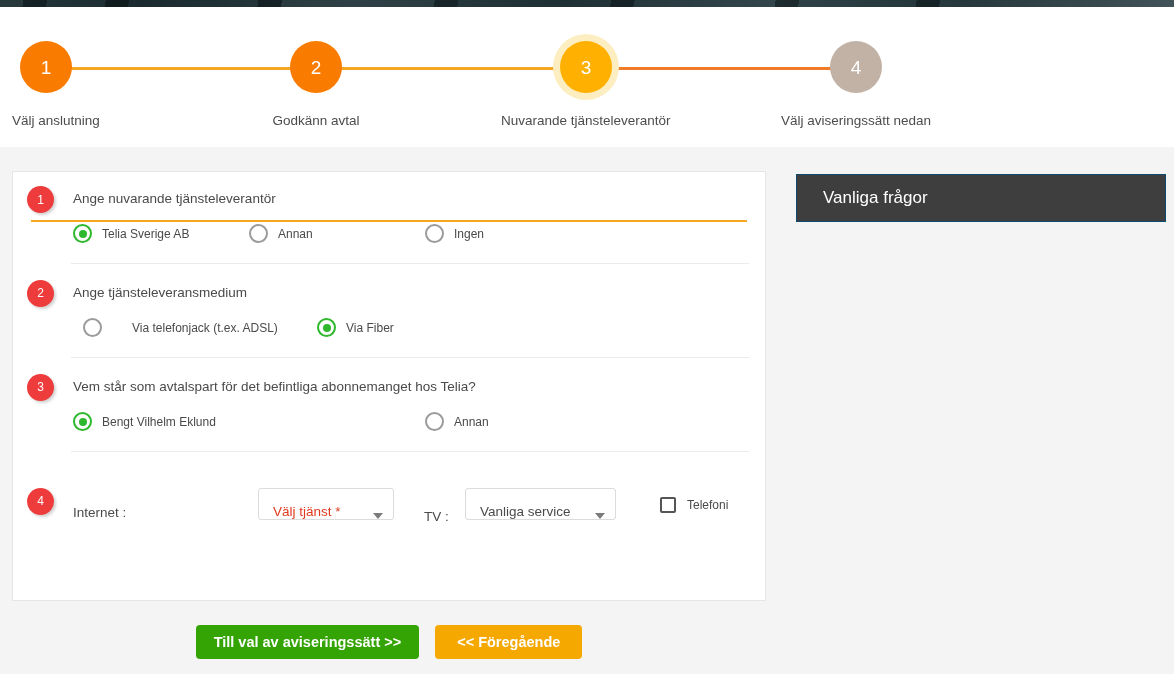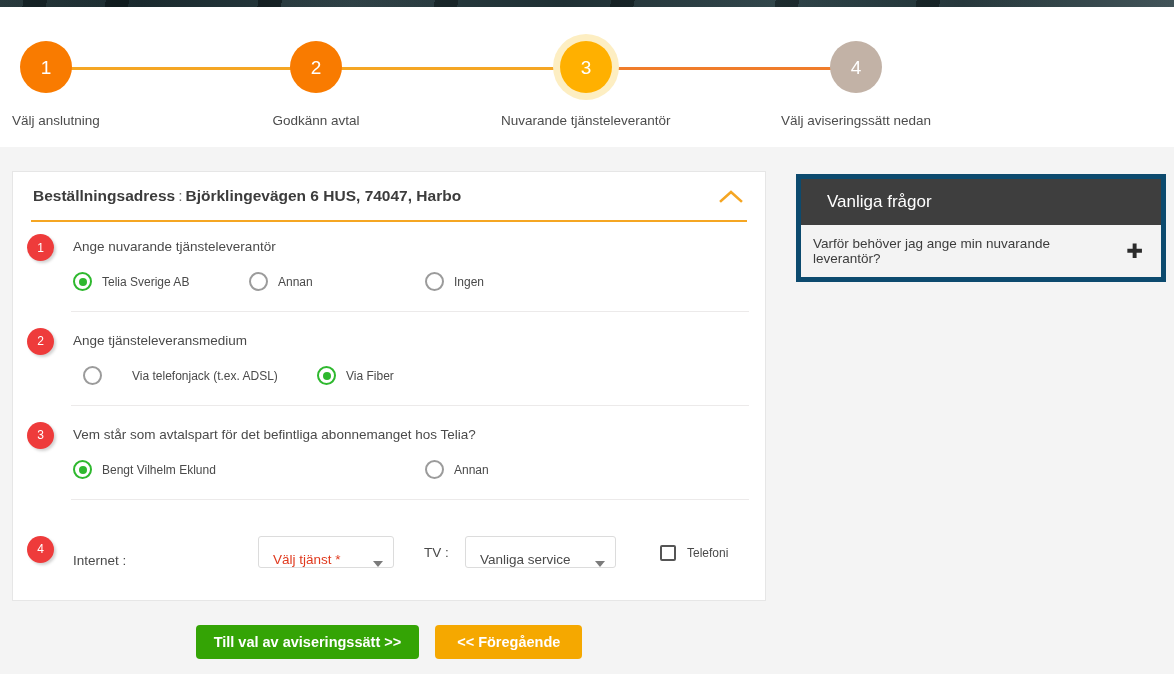--- a/index.html
+++ b/index.html
@@ -304,16 +304,6 @@
 
 <div class="card">
 
-  <div class="card-header">
-    <div class="card-title">
-      <span>Beställningsadress</span><span class="sep">:</span><span class="addr">Björklingevägen 6 HUS, 74047, Harbo</span>
-    </div>
-    <div class="collapse-icon">
-      <svg width="32" height="22" viewBox="0 0 32 22">
-        <polyline points="6,15 16,6 26,15" fill="none" stroke="#f5a623" stroke-width="2.6" stroke-linecap="square" stroke-linejoin="miter"></polyline>
-      </svg>
-    </div>
-  </div>
   <div class="card-rule"></div>
 
   <div id="sections" style="padding-top:14px;">

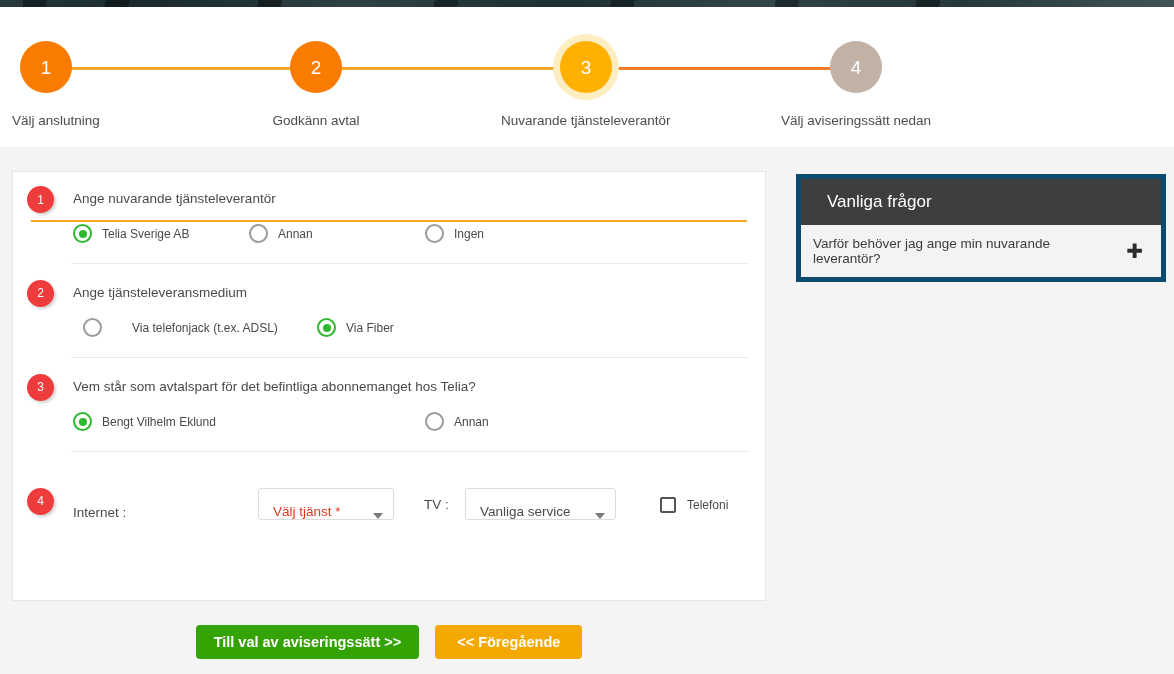--- a/index.html
+++ b/index.html
@@ -221,7 +221,7 @@
     left: 796px; top: 174px;
     width: 370px;
     background: #f3f3f3;
-    border: 5px solid #0c4a6e;
+    border: 1px solid #0c4a6e;
   }
   .faq-head {
     background: #3e3e3e;

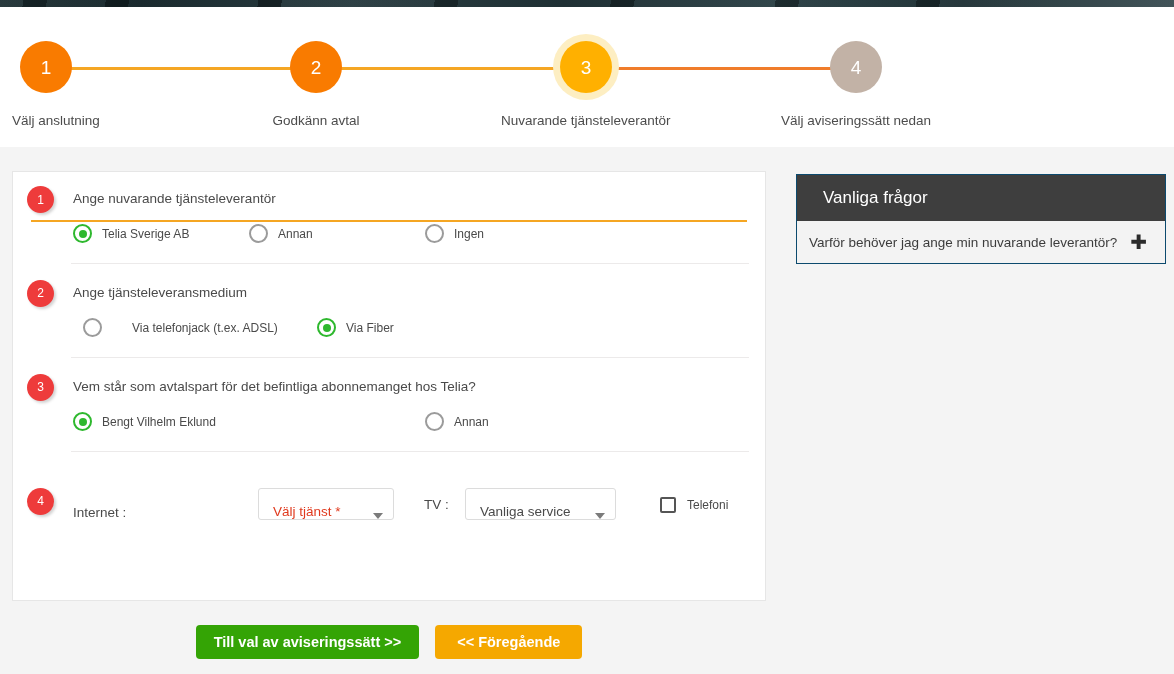--- a/index.html
+++ b/index.html
@@ -384,12 +384,6 @@
 
 <div class="faq">
   <div class="faq-head">Vanliga frågor</div>
-  <div id="faq-items">
-      <div class="faq-item">
-        <span>Varför behöver jag ange min nuvarande leverantör?</span>
-        <span class="faq-plus">✚</span>
-      </div>
-    </div>
 </div>
 
 <div class="btnbar">

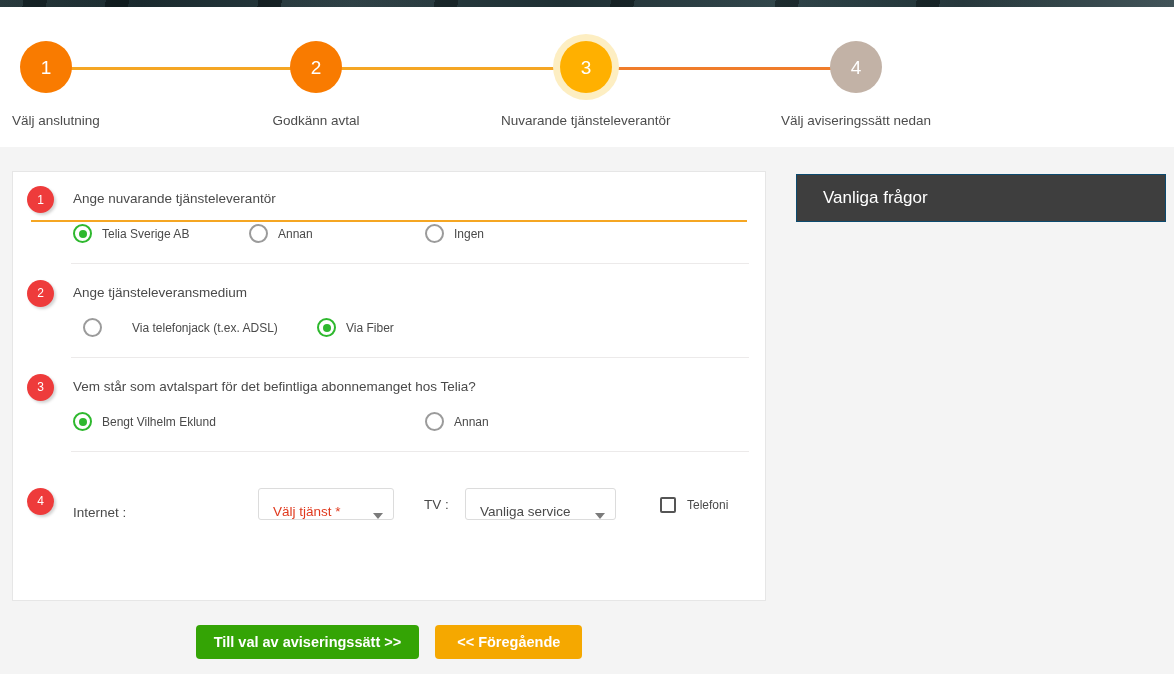--- a/index.html
+++ b/index.html
@@ -367,7 +367,7 @@
             <span class="val" style="color: rgb(224, 58, 30);">Välj tjänst *</span>
             <span class="caret"></span>
           </div>
-          <div class="svc-label" style="line-height: 34px; position: absolute; left: 351px; top: 0px;">TV :</div>
+          <div class="svc-label" style="line-height: 34px; position: absolute; left: 351px; top: 12px;">TV :</div>
           <div class="select" style="width: 151px; position: absolute; left: 392px; top: 0px;">
             <span class="val">Vanliga service</span>
             <span class="caret"></span>

